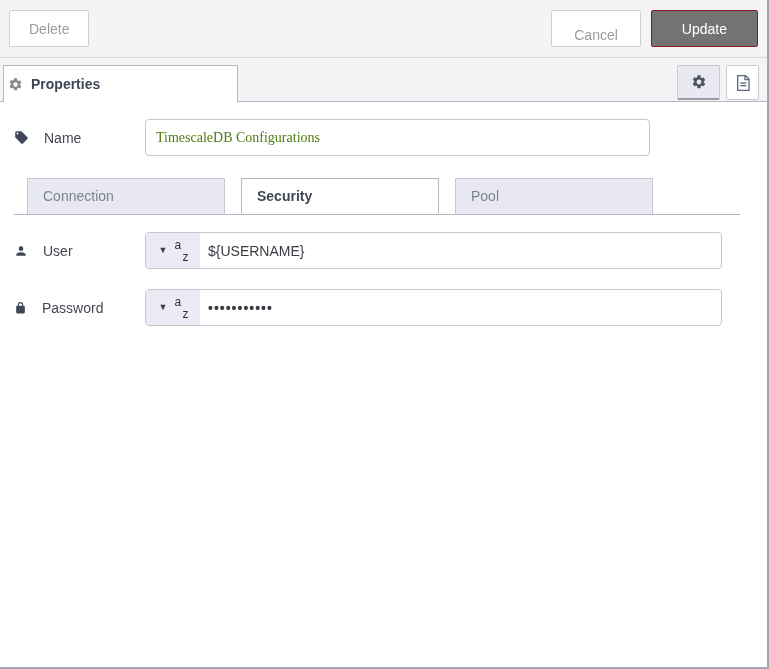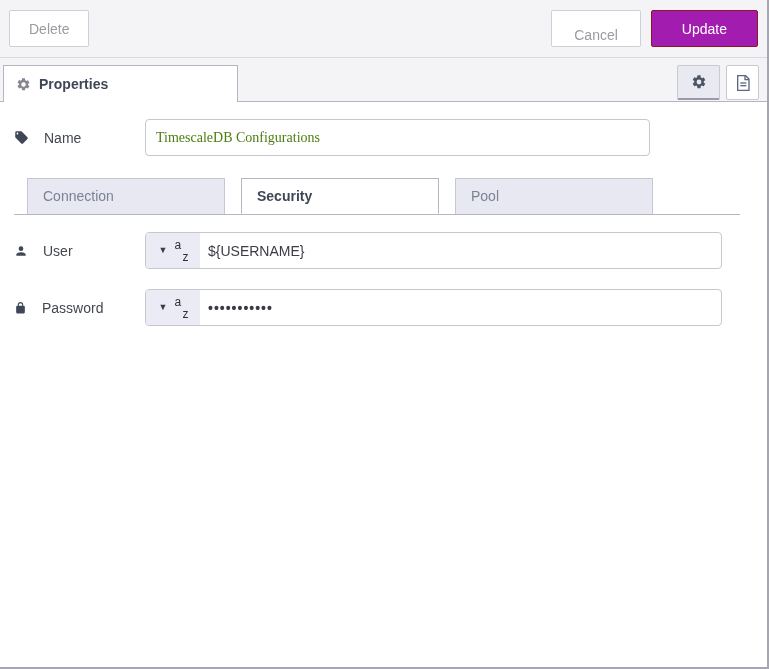--- a/index.html
+++ b/index.html
@@ -50,7 +50,7 @@
   .btn-delete { margin-right: auto; }
   .btn-cancel { margin-right: 10px; padding: 16px 22px; }
   .btn-update {
-    background: #a21caf;
+    background: #737373;
     border: 1px solid #8e1725;
     color: #fff;
     padding: 4px 30px;

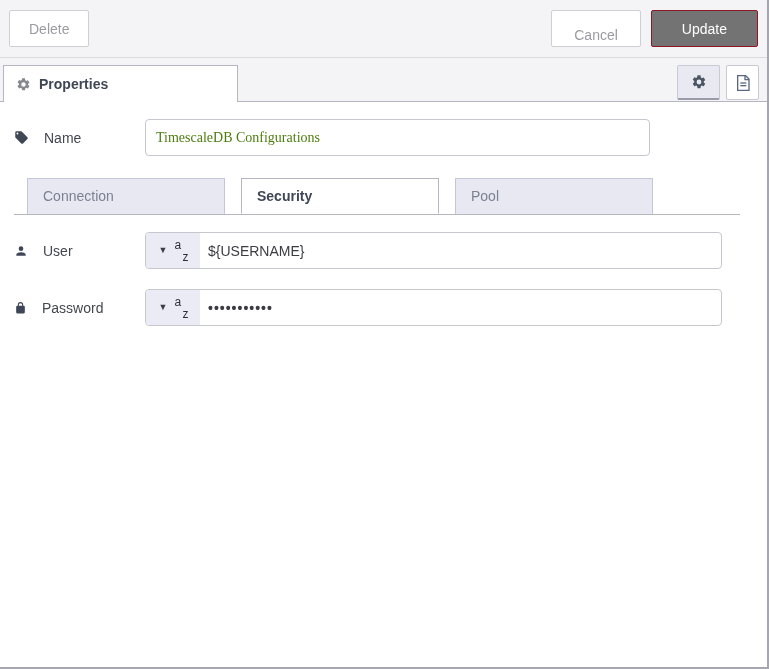--- a/index.html
+++ b/index.html
@@ -71,7 +71,7 @@
     border: 1px solid #b6b6c2;
     border-bottom: none;
     display: flex; align-items: center;
-    padding-left: 12px;
+    padding-left: 4px;
     gap: 8px;
     font-size: 14px; font-weight: bold; color: #3f4656;
     z-index: 2;

